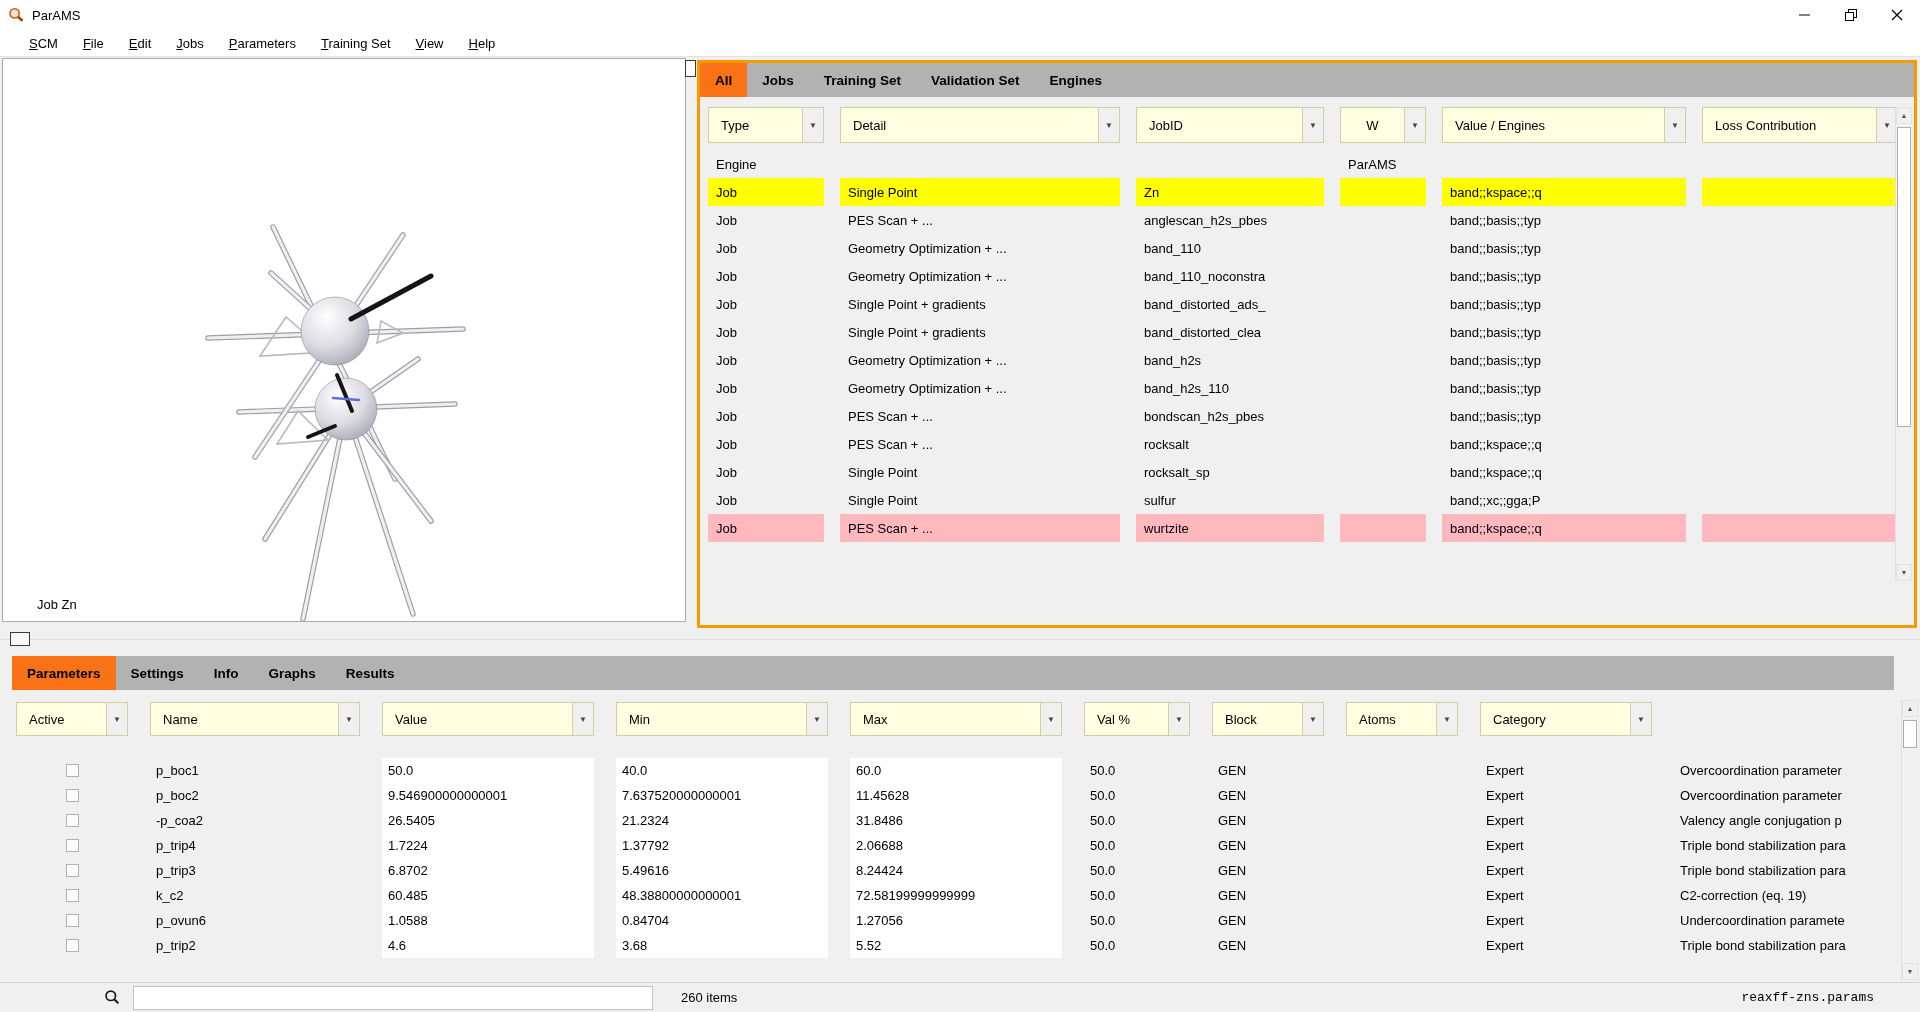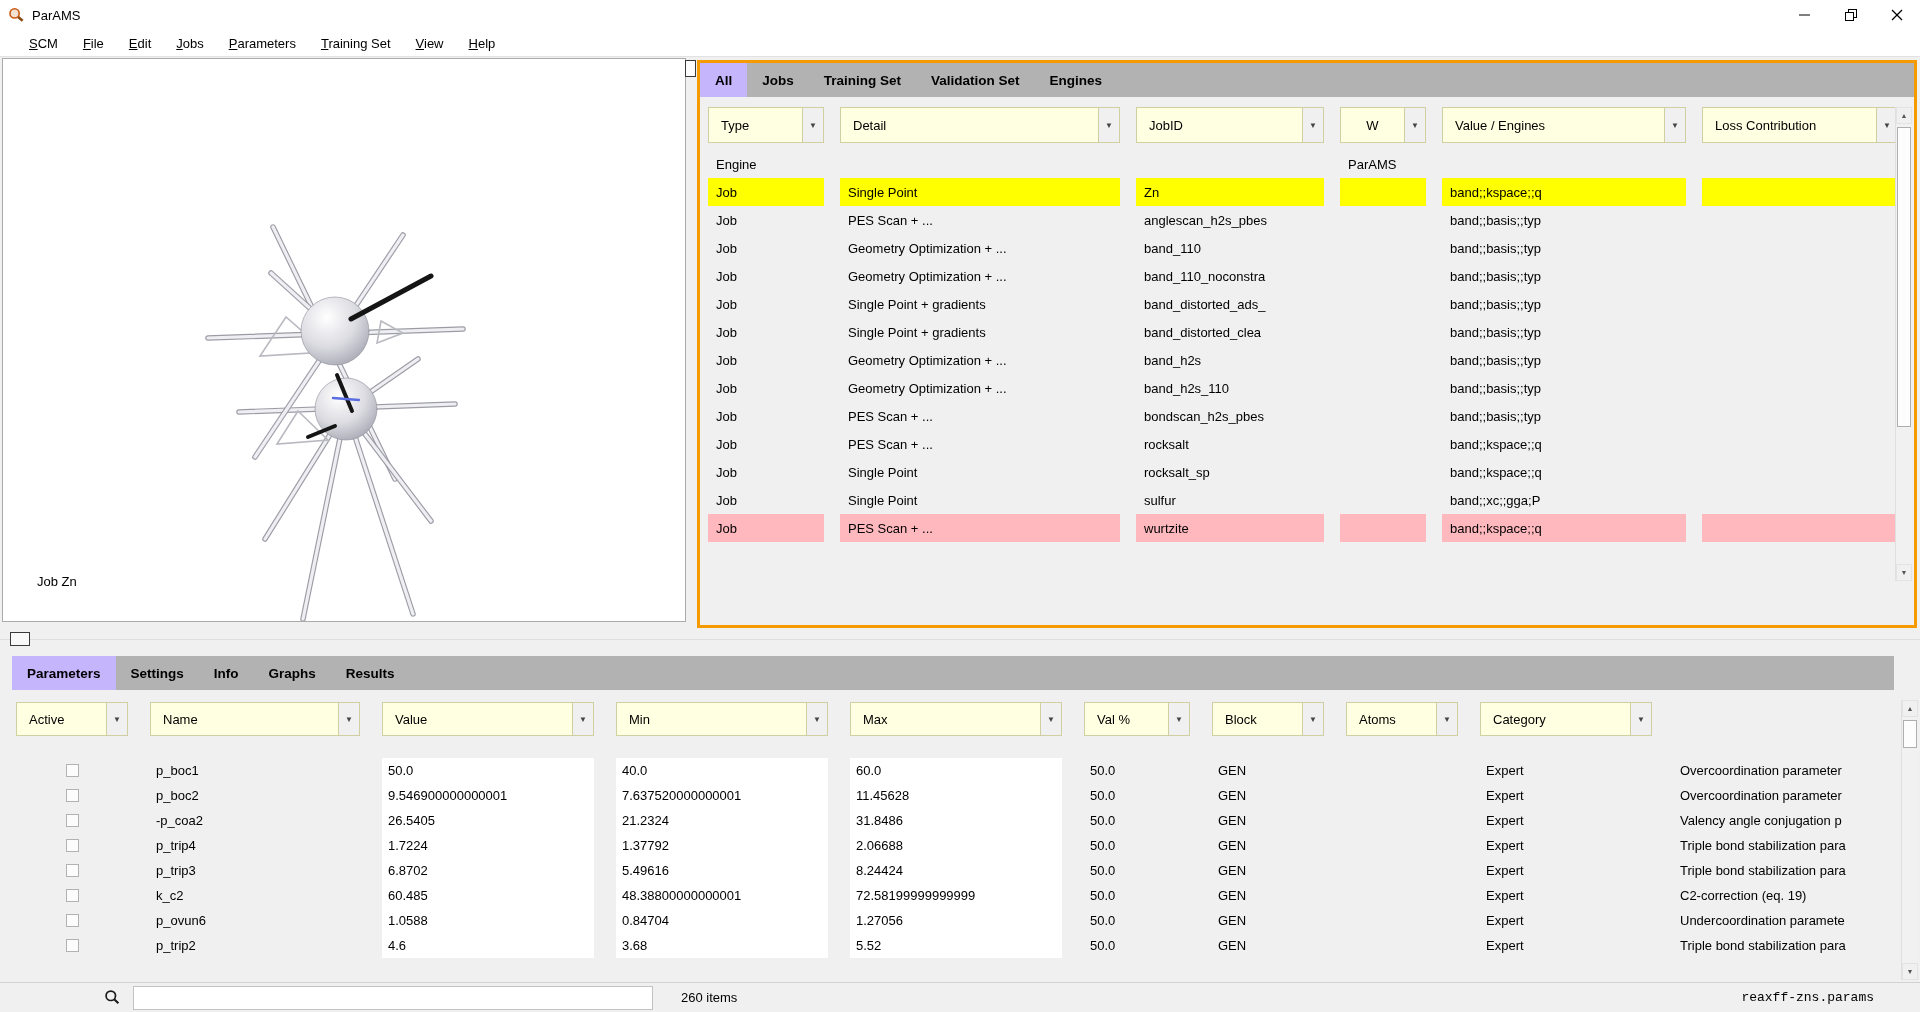--- a/index.html
+++ b/index.html
@@ -30,7 +30,7 @@
                 border:3px solid #f59b00; background:#f0f0f0; }
   .tabstrip { height:34px; background:#b2b2b2; display:flex; align-items:stretch; }
   .tab { padding:0 15px; display:flex; align-items:center; font-weight:bold; font-size:13.5px; white-space:nowrap; }
-  .tab.active { background:#c4b5fd; }
+  .tab.active { background:#f97316; }
   .jobs-grid { display:grid; grid-template-columns:116px 280px 188px 86px 244px 196px;
                column-gap:16px; padding-left:8px; }
   #jobs-header { padding-top:10px; padding-bottom:7px; }

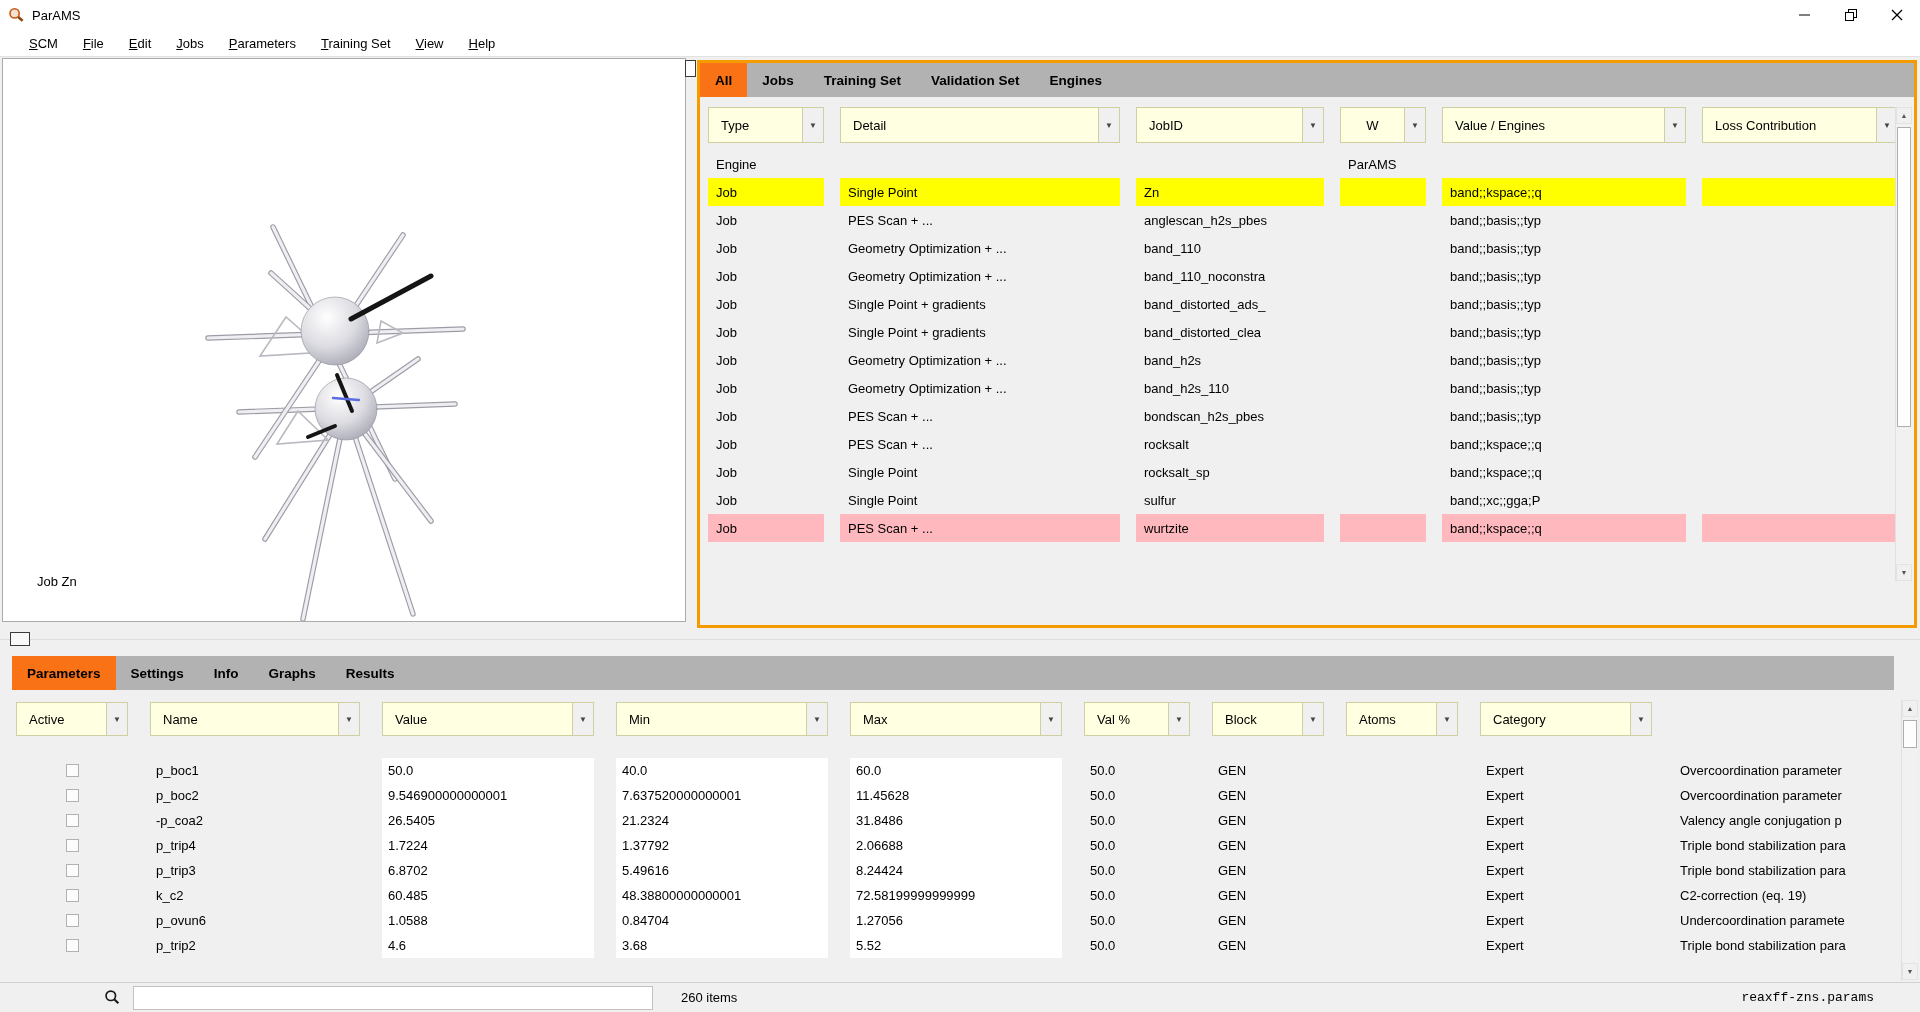--- a/index.html
+++ b/index.html
@@ -22,7 +22,7 @@
   
   .viewer { position:absolute; left:2px; top:58px; width:684px; height:564px; background:#ffffff;
             border:1px solid #ababab; }
-  .viewer-caption { position:absolute; left:34px; bottom:32px; }
+  .viewer-caption { position:absolute; left:34px; bottom:9px; }
   .vsplit-handle { position:absolute; left:685px; top:60px; width:11px; height:17px;
                    background:#fdfdfd; border:1px solid #3a3a3a; }
   

